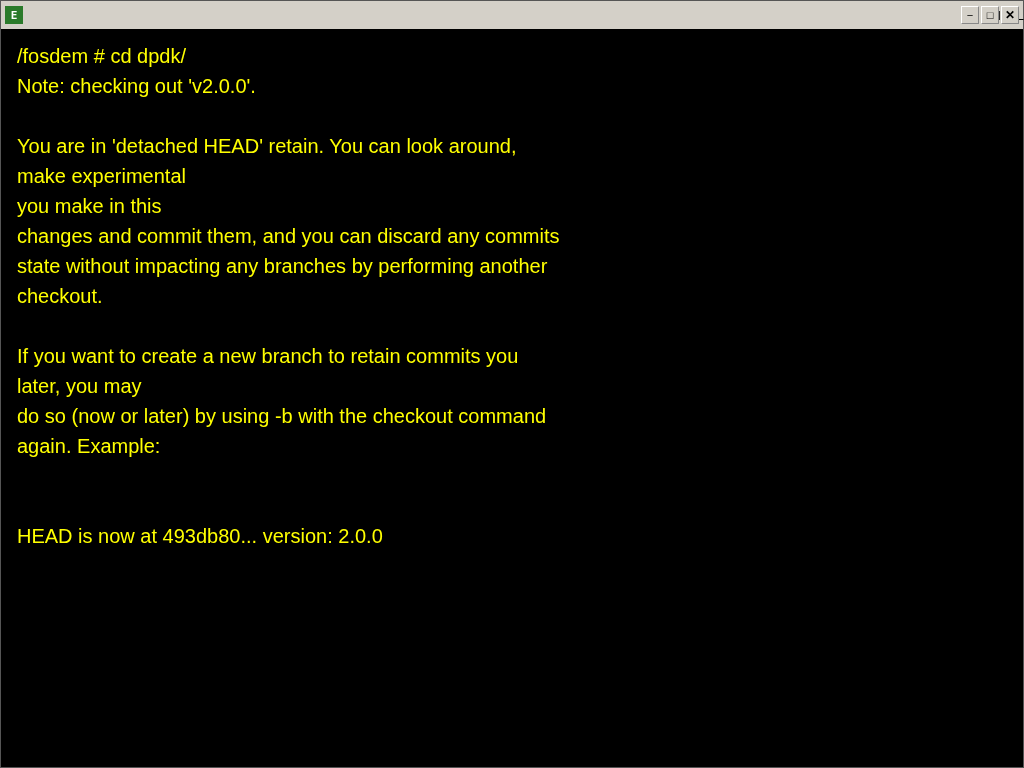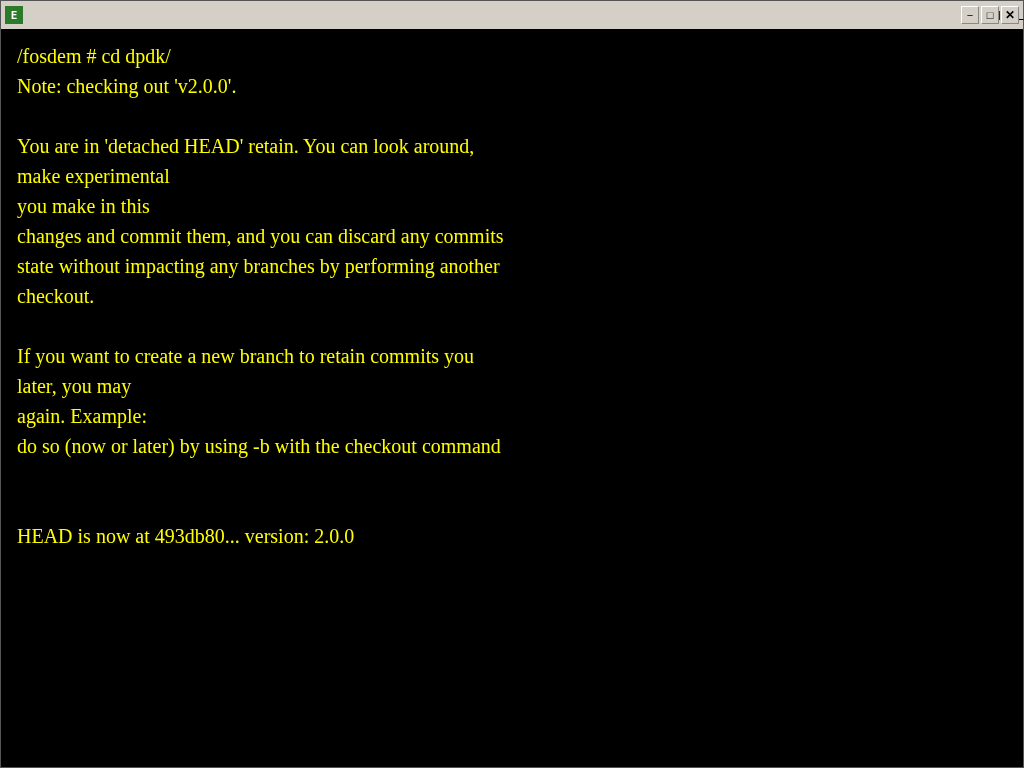--- a/index.html
+++ b/index.html
@@ -96,7 +96,7 @@
       background: #000;
       flex: 1;
       padding: 12px 16px;
-      font-family: Liberation Serif, serif;
+      font-family: Liberation Sans, sans-serif;
       font-size: 20px;
       line-height: 1.5;
       color: #ffff00;

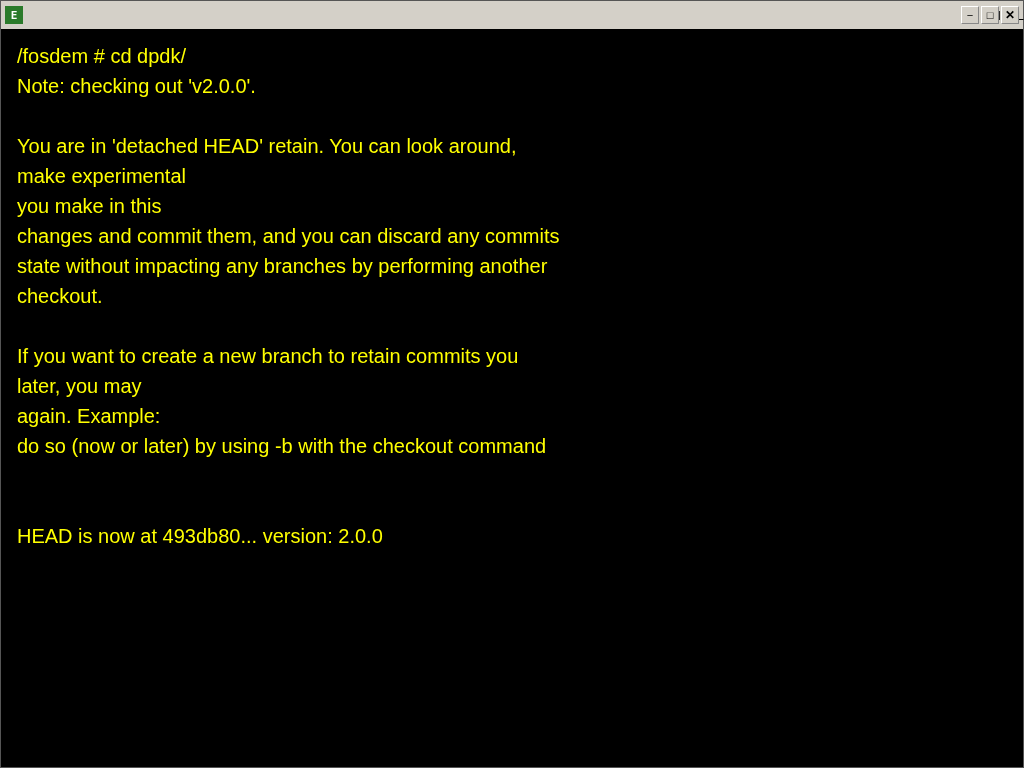--- a/index.html
+++ b/index.html
@@ -149,8 +149,8 @@
       <span class="blank-line"></span>
       <span class="terminal-line">If you want to create a new branch to retain commits you</span>
       <span class="terminal-line">later, you may</span>
+      <span class="terminal-line">do so (now or later) by using -b with the checkout command</span>
       <span class="terminal-line">again. Example:</span>
-      <span class="terminal-line">do so (now or later) by using -b with the checkout command</span>
       <span class="blank-line"></span>
       <span class="blank-line"></span>
       <span class="terminal-line">HEAD is now at 493db80... version: 2.0.0</span>

